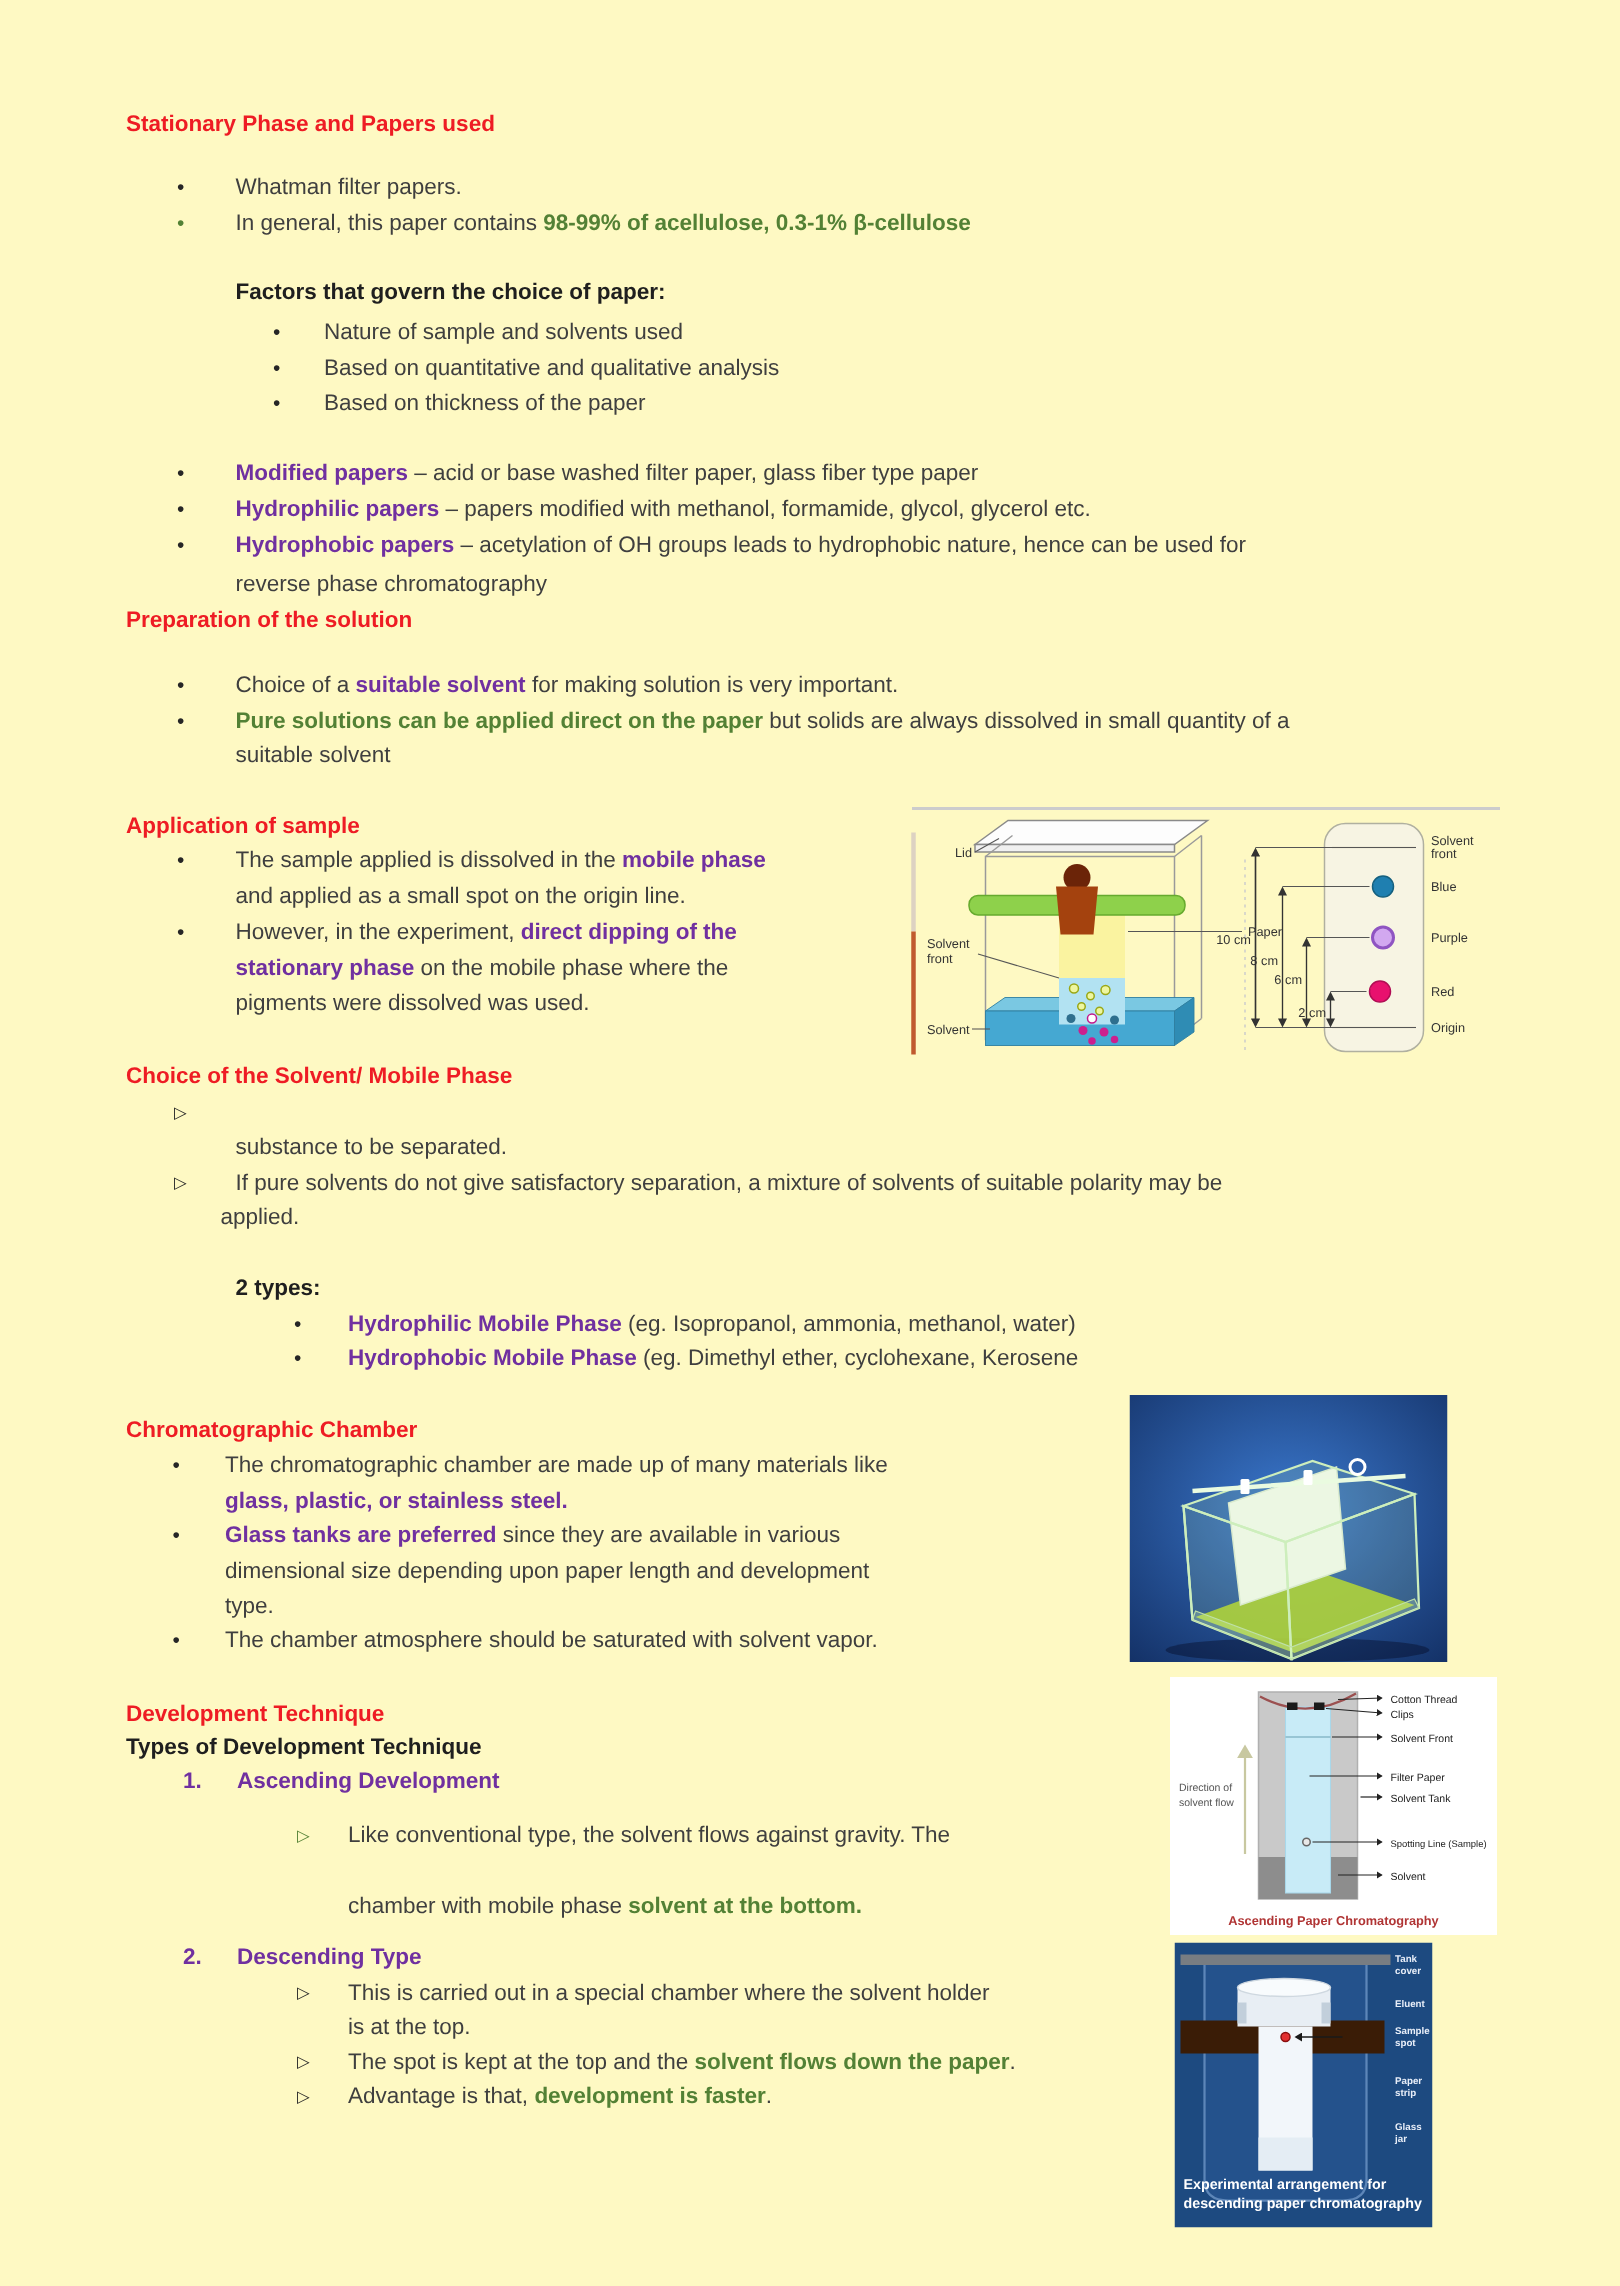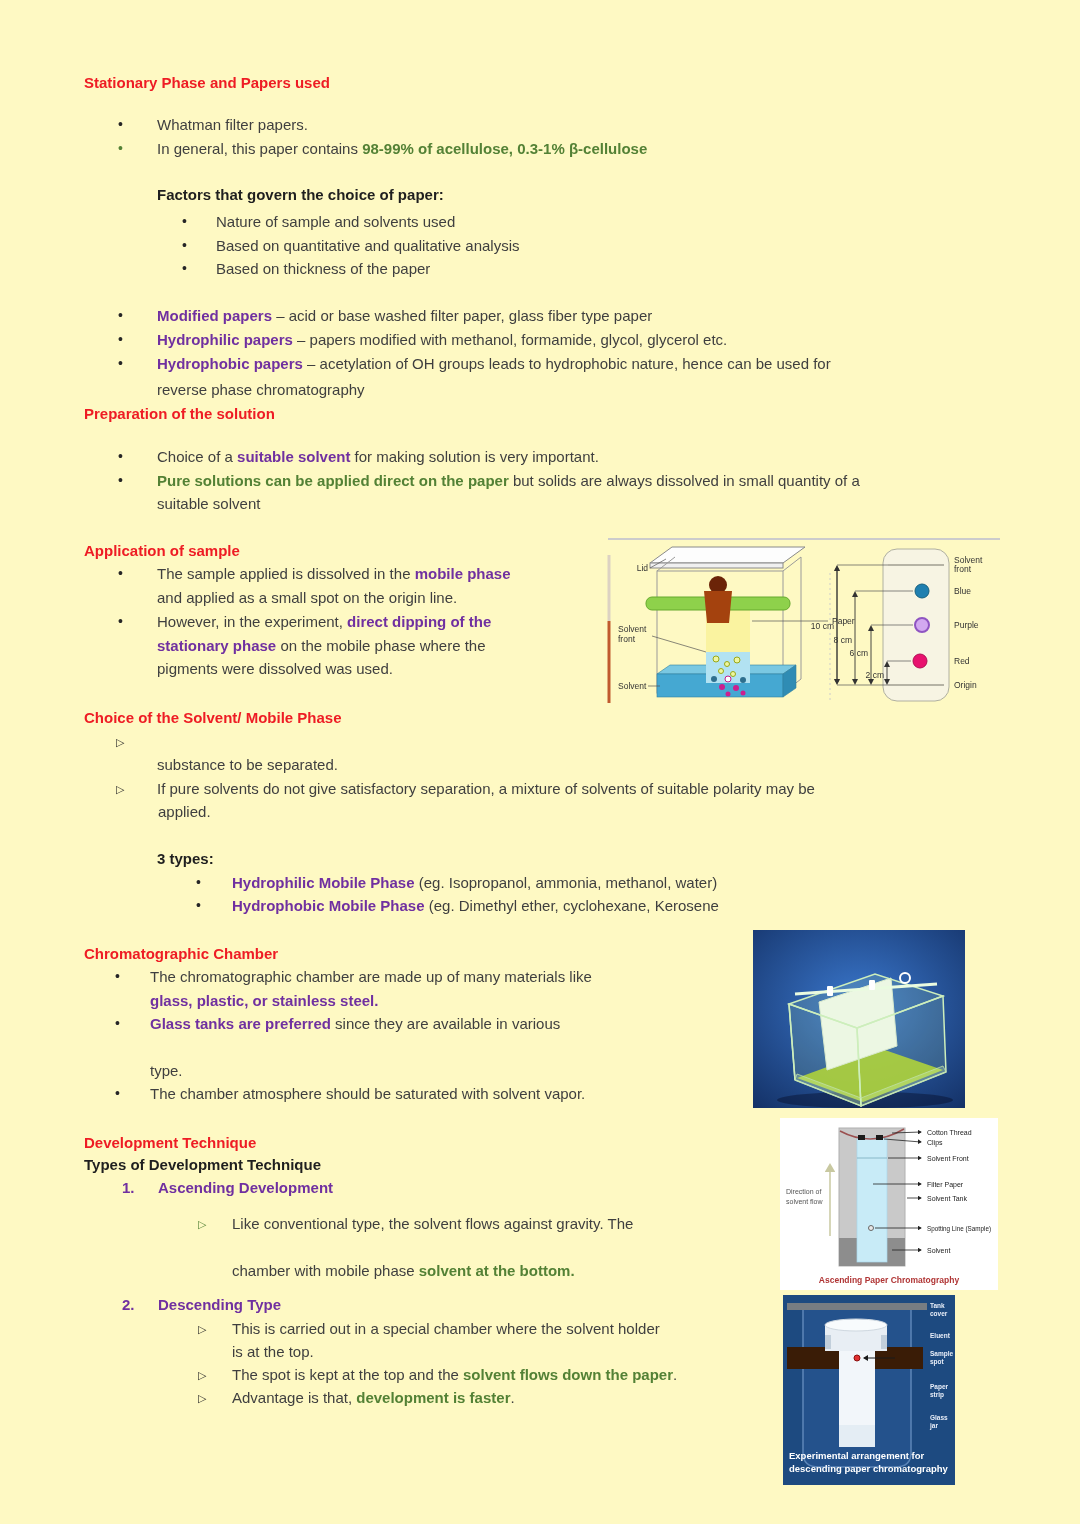--- a/index.html
+++ b/index.html
@@ -53,7 +53,7 @@
       <div class="line" style="left: 157px; top: 730px;"><span class="marker mk-arrow mc-k" style="left: -41px;">▷</span></div>
       <div class="line" style="left: 157px; top: 753px;"><span class="c-b">substance to be separated.</span></div>
       <div class="line" style="left: 157px; top: 777px;"><span class="marker mk-arrow mc-k" style="left: -41px;">▷</span><span class="c-b">If pure solvents do not give satisfactory separation, a mixture of solvents of suitable polarity may be</span></div>
-      <div class="line" style="left: 158px; top: 800px;"><span class="c-b">applied.</span></div>
+      <div class="line" style="left: 147px; top: 800px;"><span class="c-b">applied.</span></div>
       <div class="line" style="left: 157px; top: 847px;"><span class="c-kb">3 types:</span></div>
       <div class="line" style="left: 232px; top: 871px;"><span class="marker mk-dot mc-k" style="left: -36px;">•</span><span class="c-pb">Hydrophilic Mobile Phase</span><span class="c-b"> (eg. Isopropanol, ammonia, methanol, water)</span></div>
       <div class="line" style="left: 232px; top: 894px;"><span class="marker mk-dot mc-k" style="left: -36px;">•</span><span class="c-pb">Hydrophobic Mobile Phase</span><span class="c-b"> (eg. Dimethyl ether, cyclohexane, Kerosene</span></div>

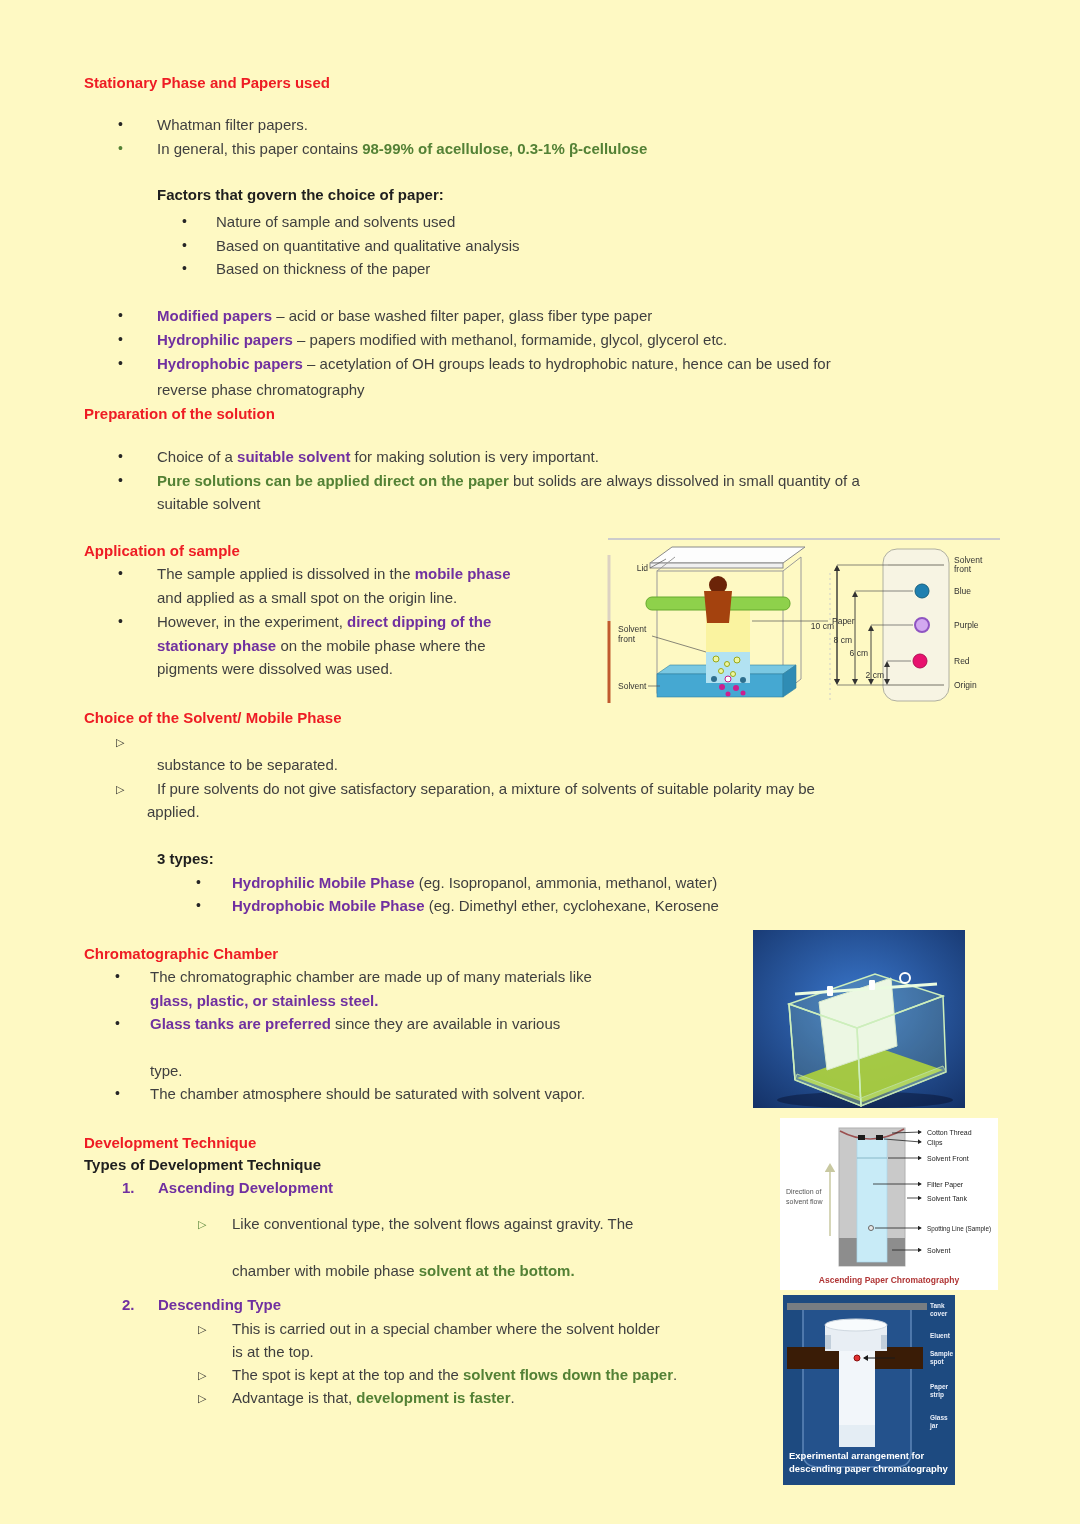--- a/index.html
+++ b/index.html
@@ -54,7 +54,7 @@
       <div class="line" style="left: 157px; top: 753px;"><span class="c-b">substance to be separated.</span></div>
       <div class="line" style="left: 157px; top: 777px;"><span class="marker mk-arrow mc-k" style="left: -41px;">▷</span><span class="c-b">If pure solvents do not give satisfactory separation, a mixture of solvents of suitable polarity may be</span></div>
       <div class="line" style="left: 147px; top: 800px;"><span class="c-b">applied.</span></div>
-      <div class="line" style="left: 157px; top: 847px;"><span class="c-kb">3 types:</span></div>
+      <div class="line" style="left: 157px; top: 847px;"><span class="c-kb">2 types:</span></div>
       <div class="line" style="left: 232px; top: 871px;"><span class="marker mk-dot mc-k" style="left: -36px;">•</span><span class="c-pb">Hydrophilic Mobile Phase</span><span class="c-b"> (eg. Isopropanol, ammonia, methanol, water)</span></div>
       <div class="line" style="left: 232px; top: 894px;"><span class="marker mk-dot mc-k" style="left: -36px;">•</span><span class="c-pb">Hydrophobic Mobile Phase</span><span class="c-b"> (eg. Dimethyl ether, cyclohexane, Kerosene</span></div>
       <div class="line" style="left: 84px; top: 942px;"><span class="c-h">Chromatographic Chamber</span></div>

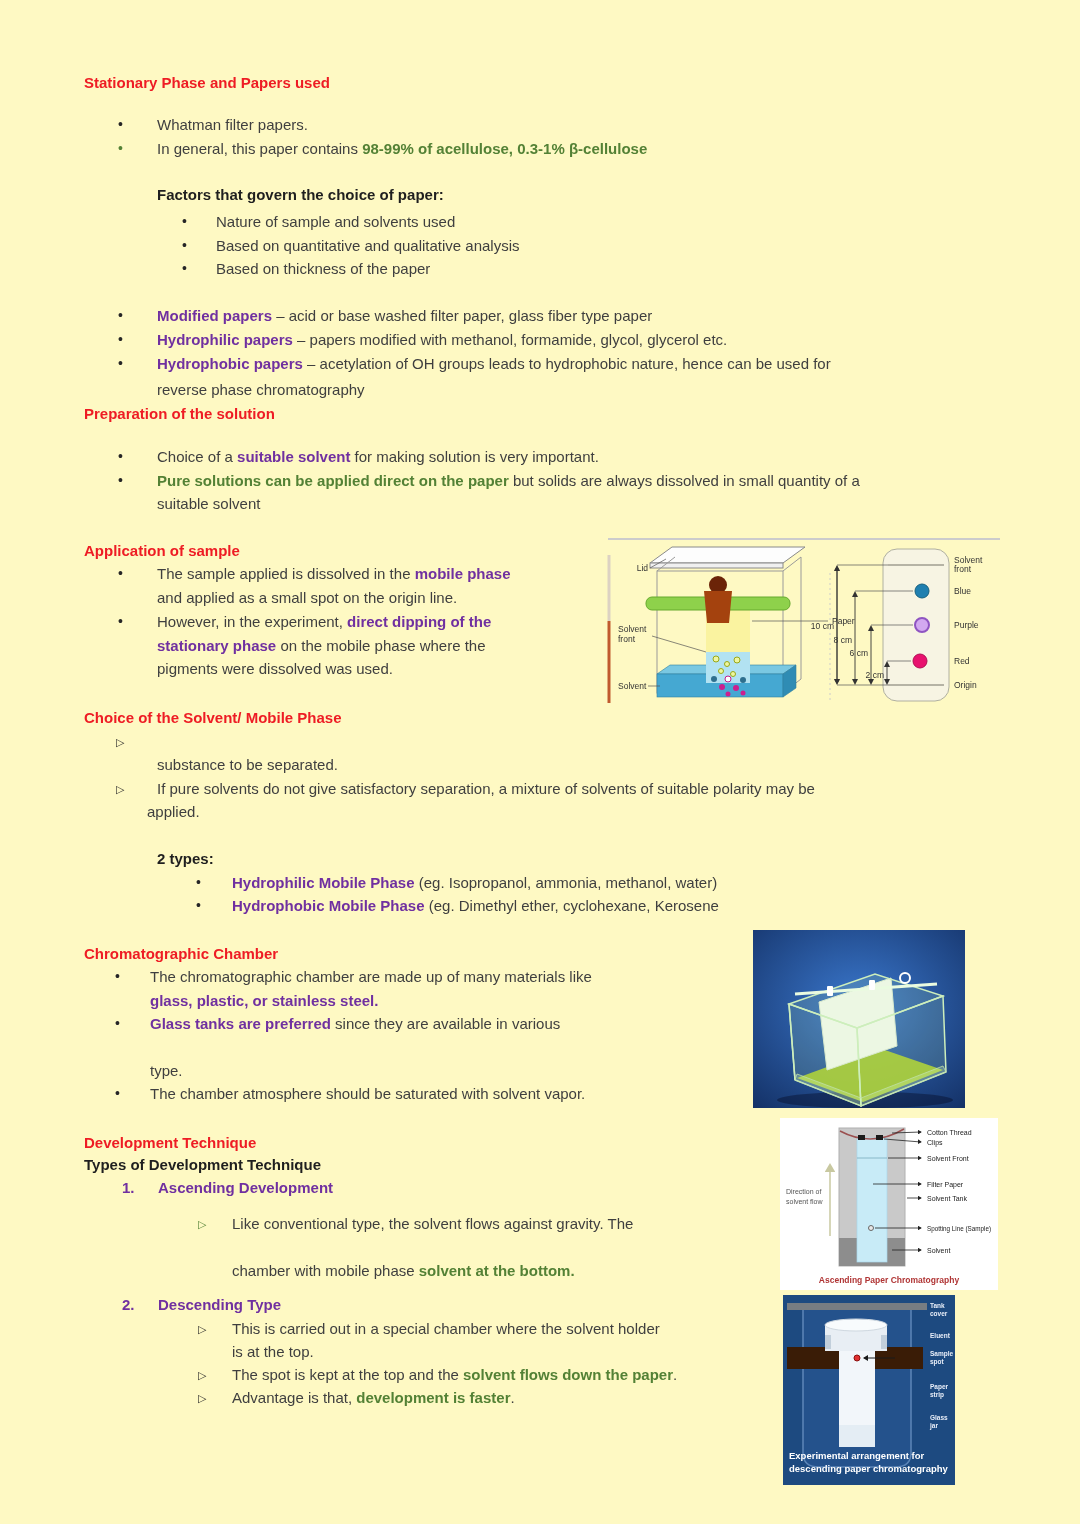--- a/index.html
+++ b/index.html
@@ -61,6 +61,7 @@
       <div class="line" style="left: 150px; top: 965px;"><span class="marker mk-dot mc-k" style="left: -35px;">•</span><span class="c-b">The chromatographic chamber are made up of many materials like</span></div>
       <div class="line" style="left: 150px; top: 989px;"><span class="c-pb">glass, plastic, or stainless steel.</span></div>
       <div class="line" style="left: 150px; top: 1012px;"><span class="marker mk-dot mc-k" style="left: -35px;">•</span><span class="c-pb">Glass tanks are preferred</span><span class="c-b"> since they are available in various</span></div>
+      <div class="line" style="left: 150px; top: 1036px;"><span class="c-b">dimensional size depending upon paper length and development</span></div>
       <div class="line" style="left: 150px; top: 1059px;"><span class="c-b">type.</span></div>
       <div class="line" style="left: 150px; top: 1082px;"><span class="marker mk-dot mc-k" style="left: -35px;">•</span><span class="c-b">The chamber atmosphere should be saturated with solvent vapor.</span></div>
       <div class="line" style="left: 84px; top: 1131px;"><span class="c-h">Development Technique</span></div>

